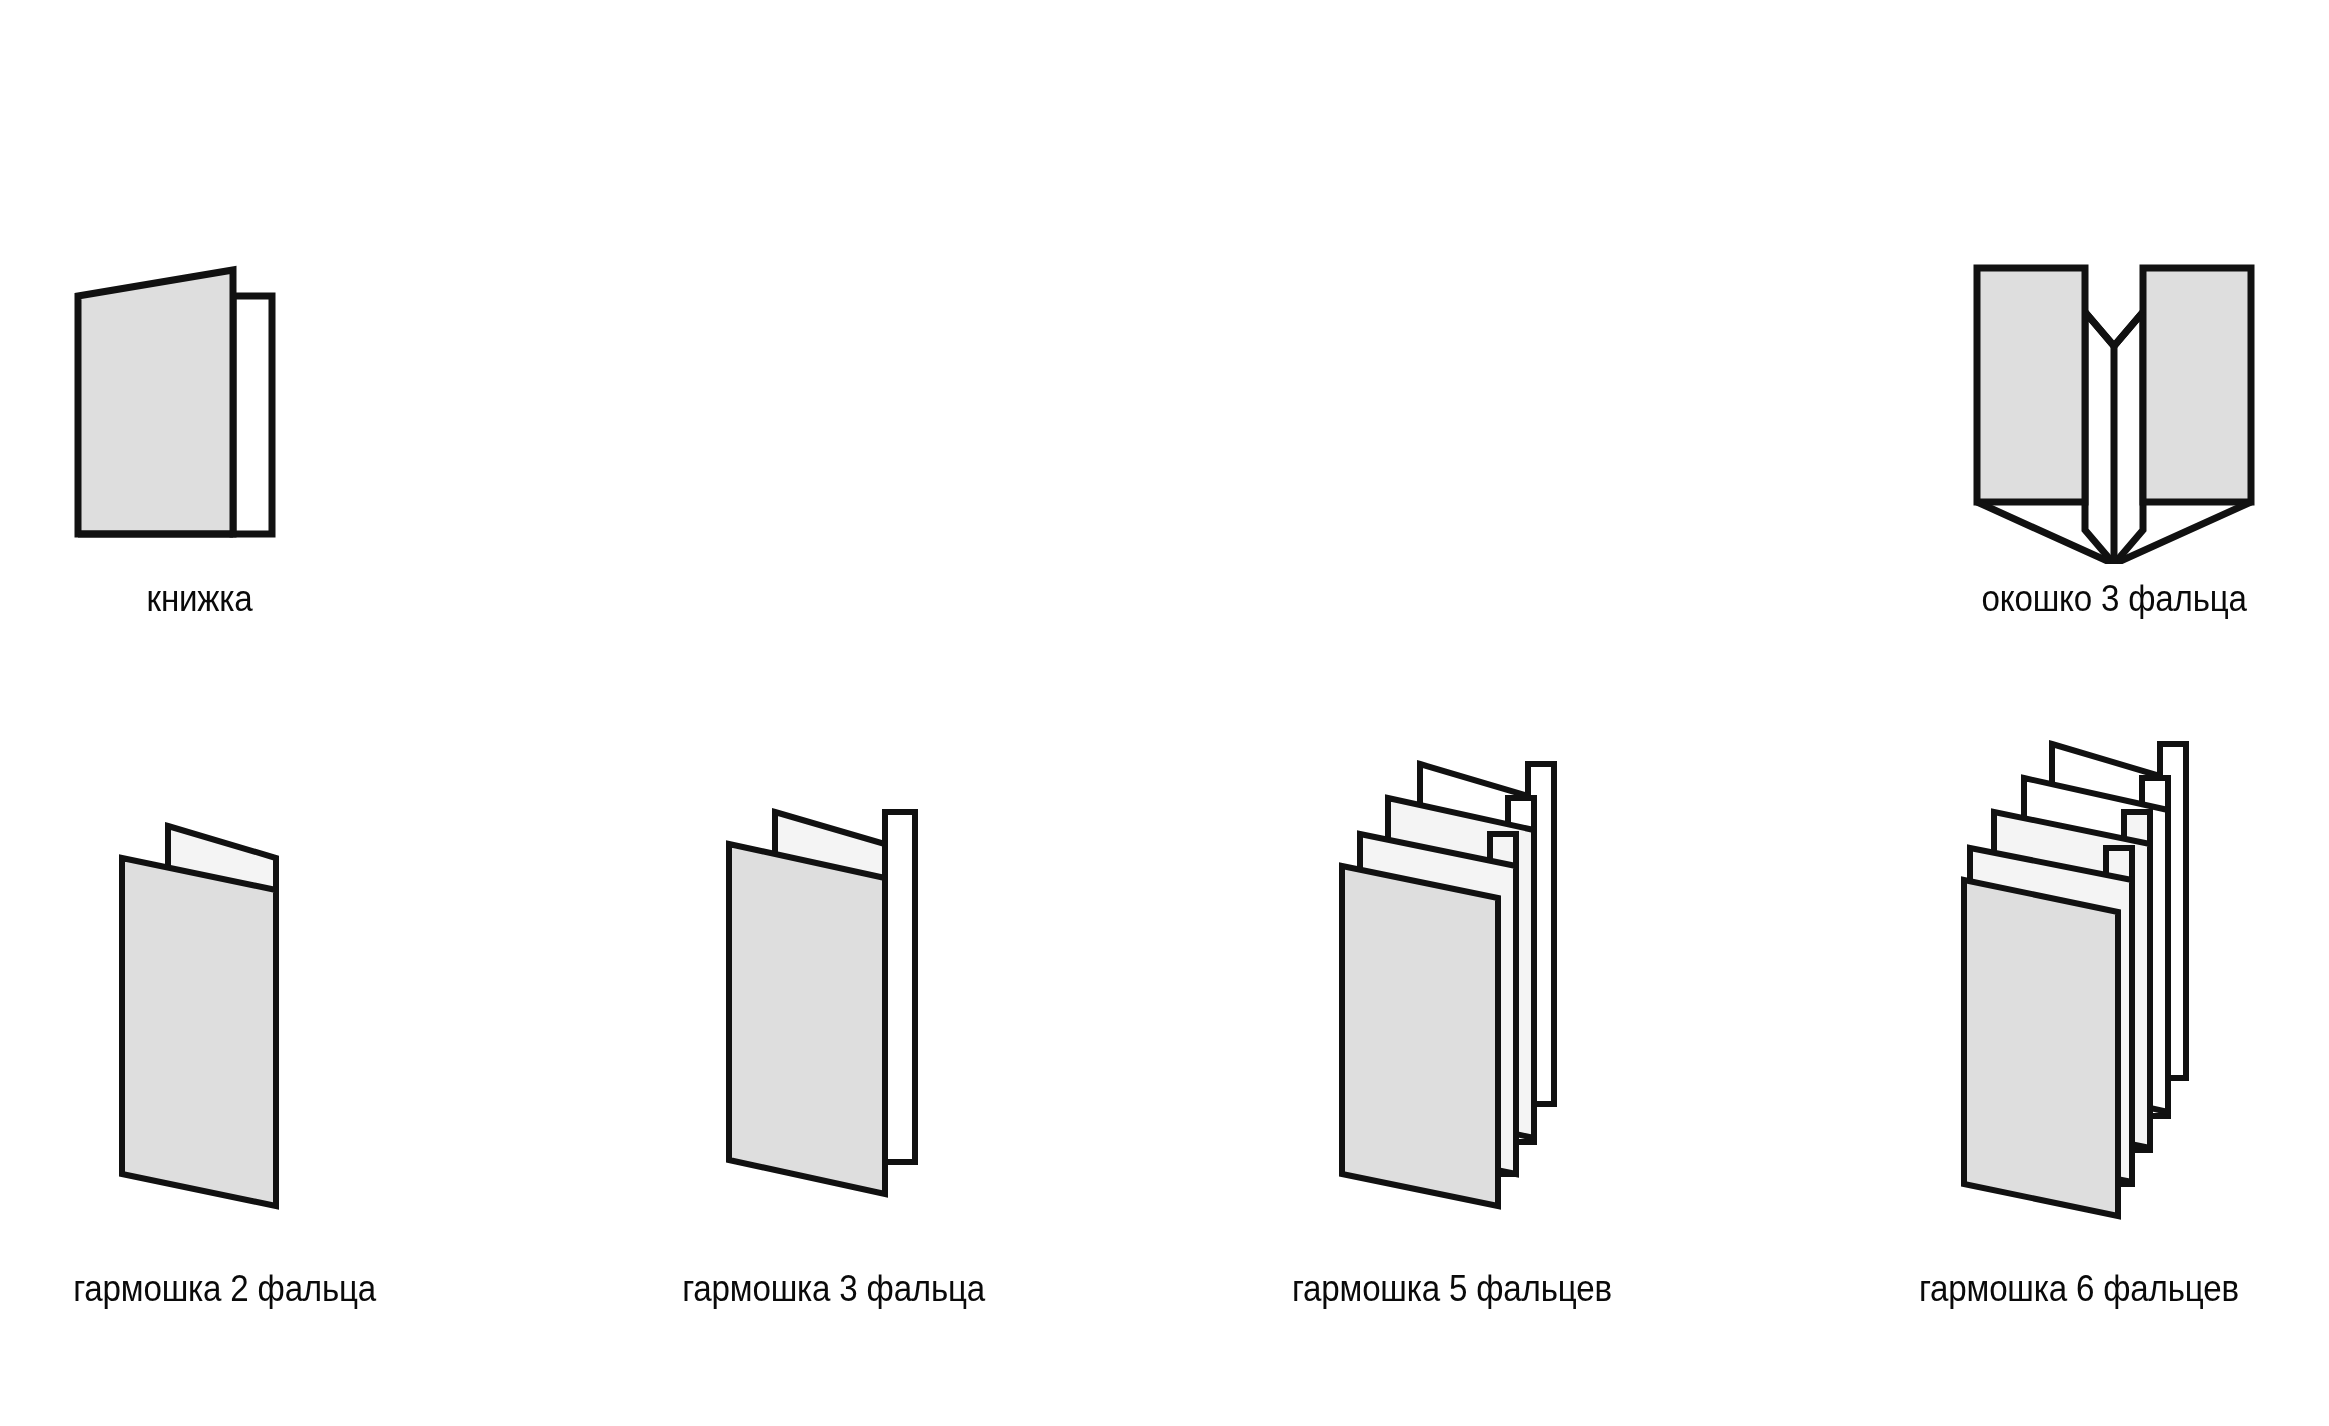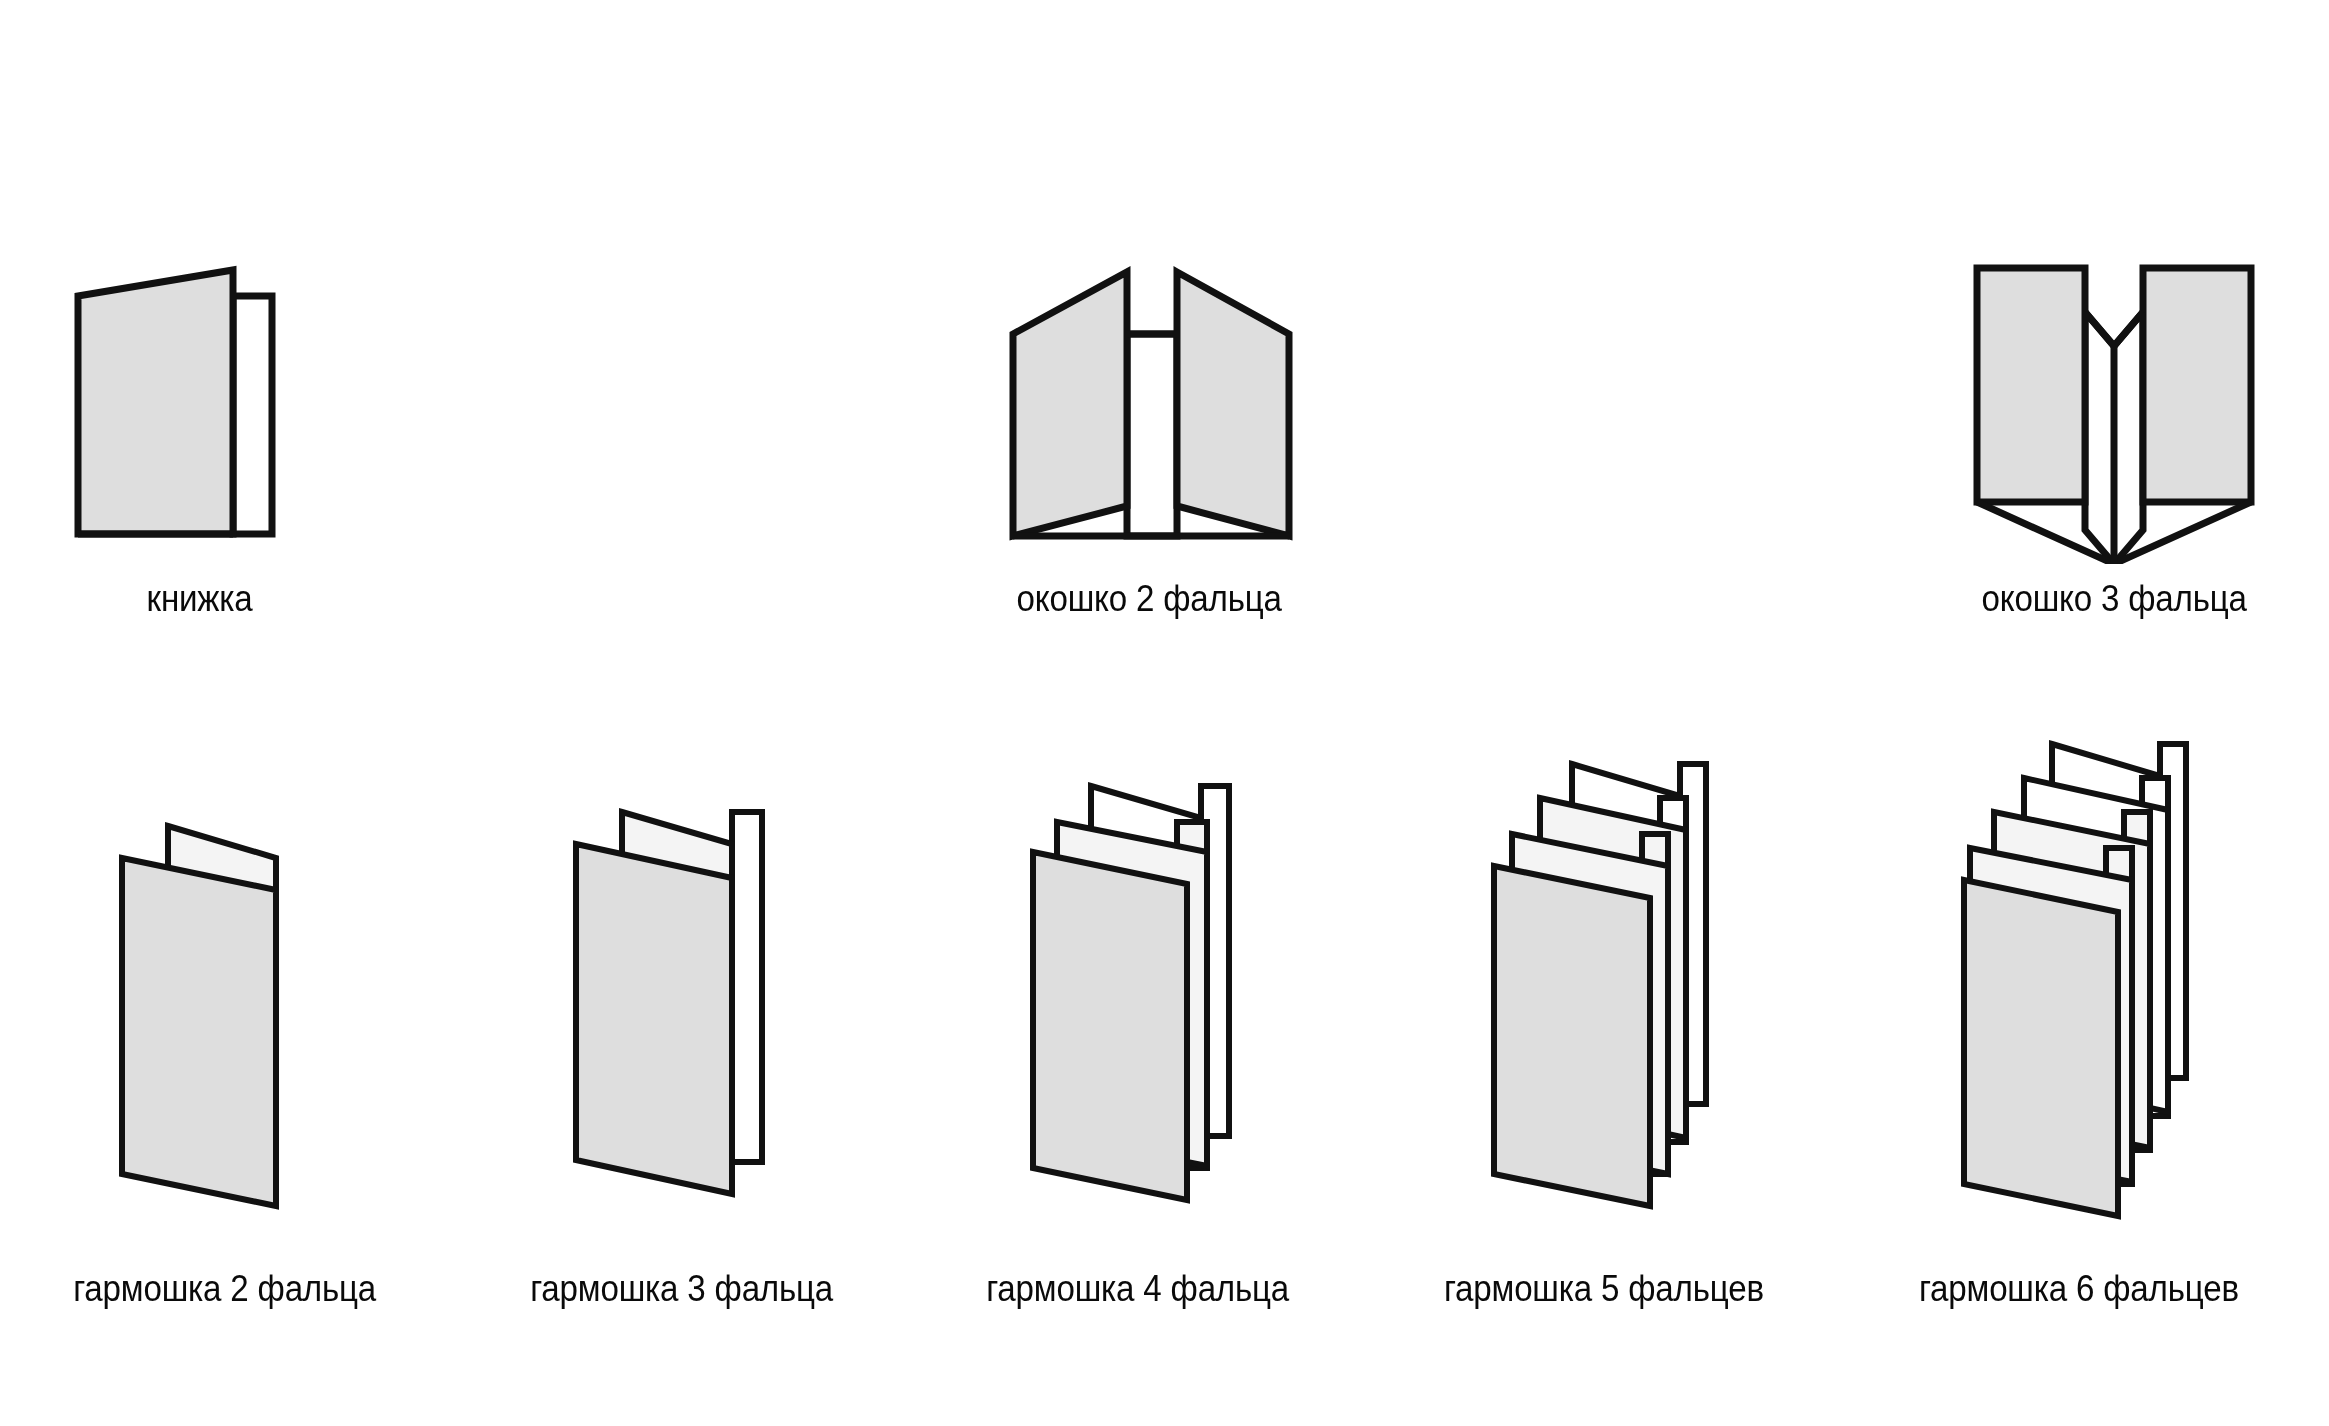--- a/index.html
+++ b/index.html
@@ -89,16 +89,6 @@
 
 
 
-    <div class="cell">
-      <svg class="figure" width="290" height="330" viewBox="0 0 290 330">
-        <polygon class="pnl-white" points="122,100 172,100 172,302 122,302"></polygon>
-        <polygon class="pnl-gray" points="8,100 122,38 122,272 8,302"></polygon>
-        <polygon class="pnl-gray" points="172,38 284,100 284,302 172,272"></polygon>
-        <path class="ln" d="M8,302 L284,302"></path>
-        <path class="ln" d="M122,100 L172,100"></path>
-      </svg>
-      <div class="caption">окошко 2 фальца</div>
-    </div>
 
     <div class="cell">
       <svg class="figure" width="290" height="330" viewBox="0 0 290 330">

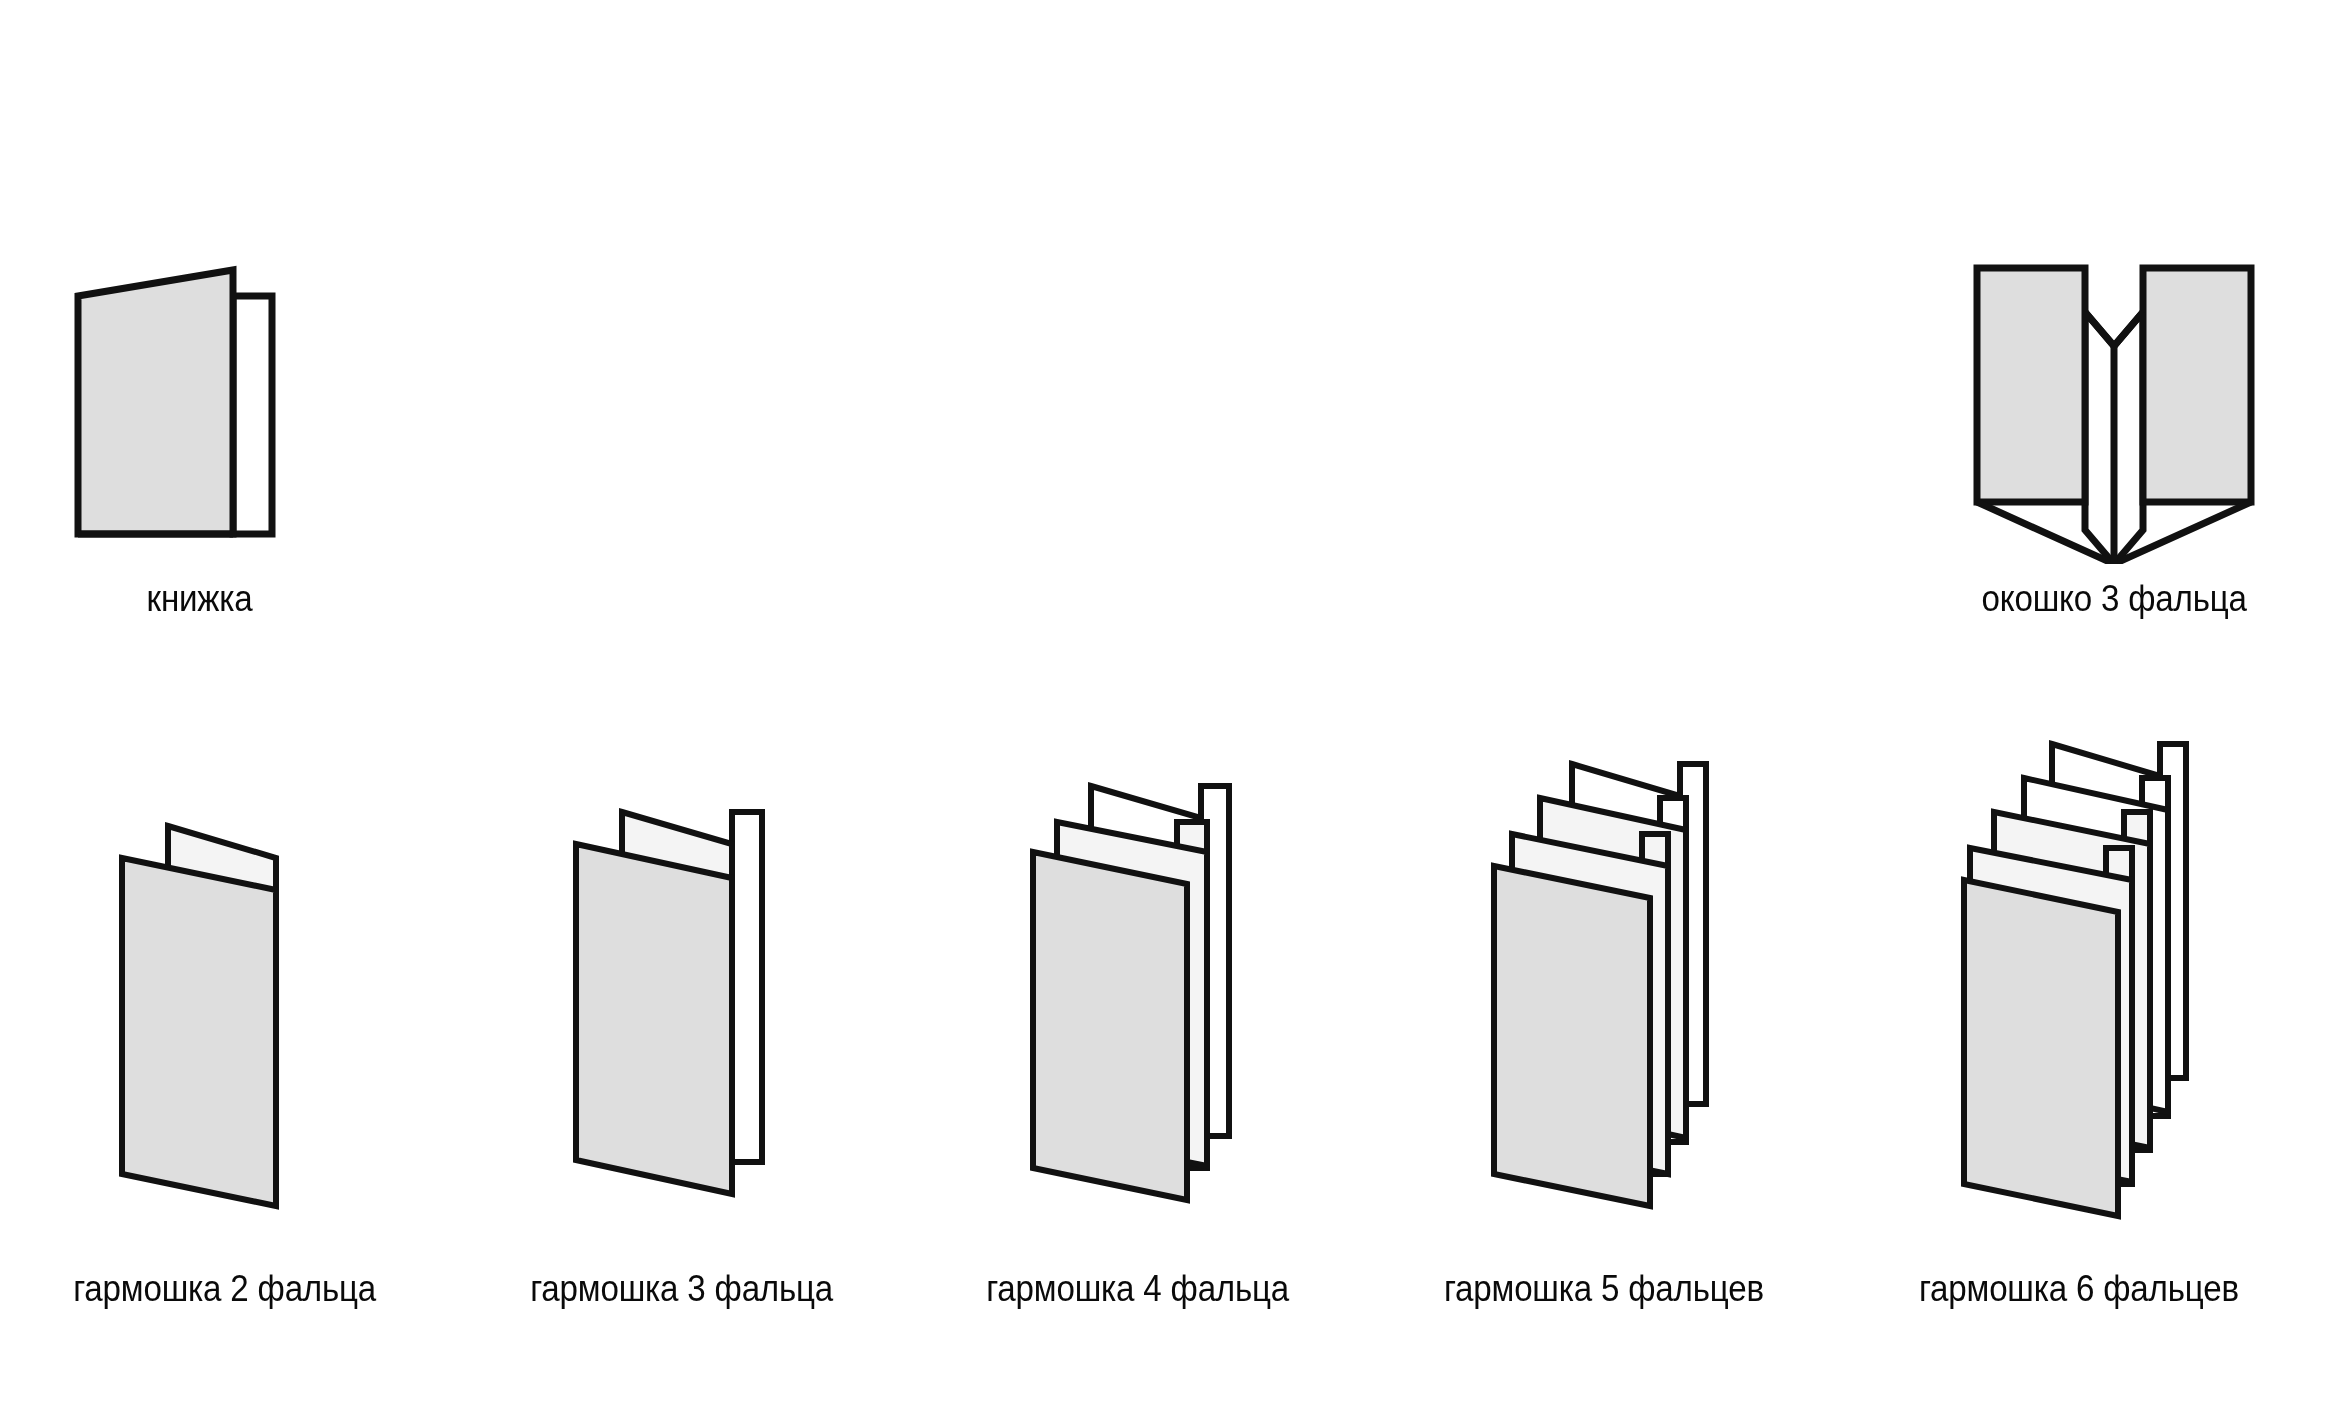--- a/index.html
+++ b/index.html
@@ -123,16 +123,6 @@
       <div class="caption">гармошка 3 фальца</div>
     </div>
 
-    <div class="cell">
-      <svg class="figure" width="230" height="480" viewBox="0 0 230 480">
-        <polygon class="pnl-white-t" points="178,12 206,12 206,362 178,362"></polygon>
-        <polygon class="pnl-white-t" points="68,12 178,44 178,358 68,326"></polygon>
-        <polygon class="pnl-light-t" points="184,48 184,394 154,394 154,48"></polygon>
-        <polygon class="pnl-light-t" points="34,48 184,78 184,392 34,362"></polygon>
-        <polygon class="pnl-gray-t" points="10,78 164,110 164,426 10,394"></polygon>
-      </svg>
-      <div class="caption">гармошка 4 фальца</div>
-    </div>
 
     <div class="cell">
       <svg class="figure" width="240" height="500" viewBox="0 0 240 500">

